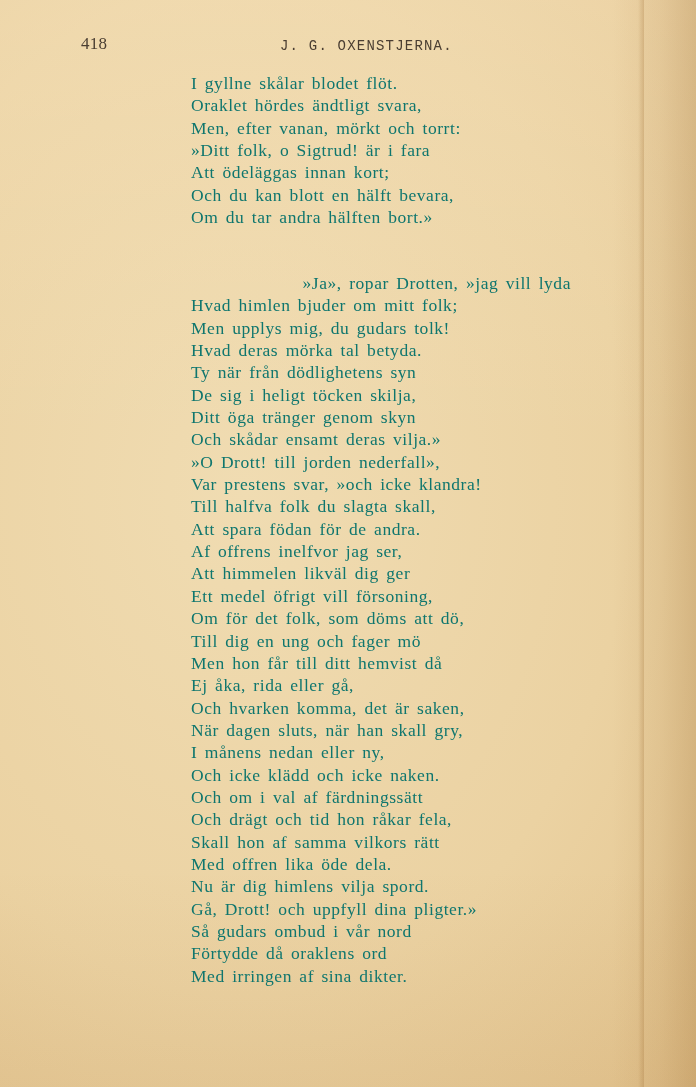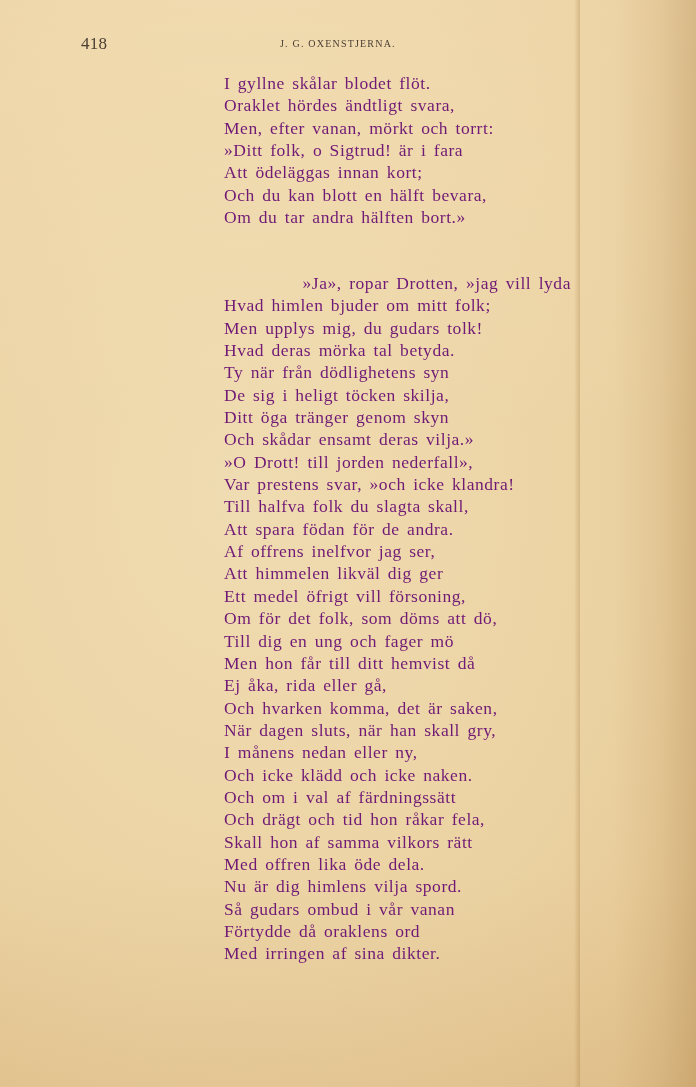--- a/index.html
+++ b/index.html
@@ -22,7 +22,7 @@
     .page {
       position: absolute;
       left: 0; top: 0;
-      width: 580px;
+      width: 644px;
       height: 1087px;
     }
     .running-head {

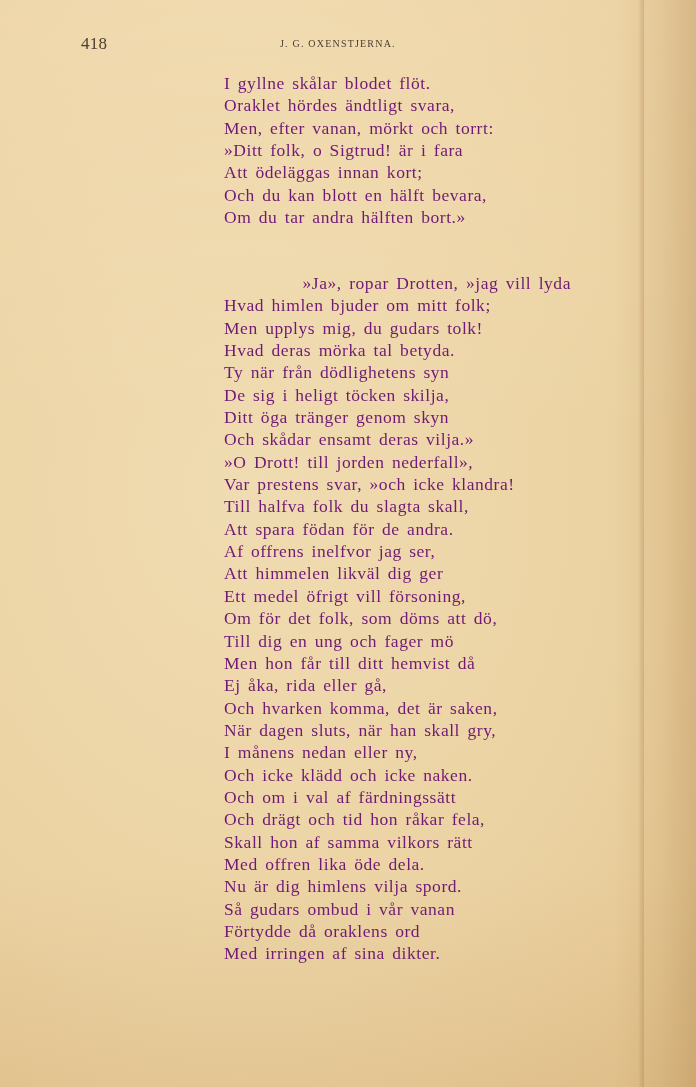--- a/index.html
+++ b/index.html
@@ -45,8 +45,8 @@
       position: absolute;
       left: 280px;
       top: 4px;
-      font-family: Liberation Serif, serif;
-      font-size: 10px;
+      font-family: Liberation Mono, monospace;
+      font-size: 14px;
       letter-spacing: 1.2px;
       color: #4a3e32;
     }

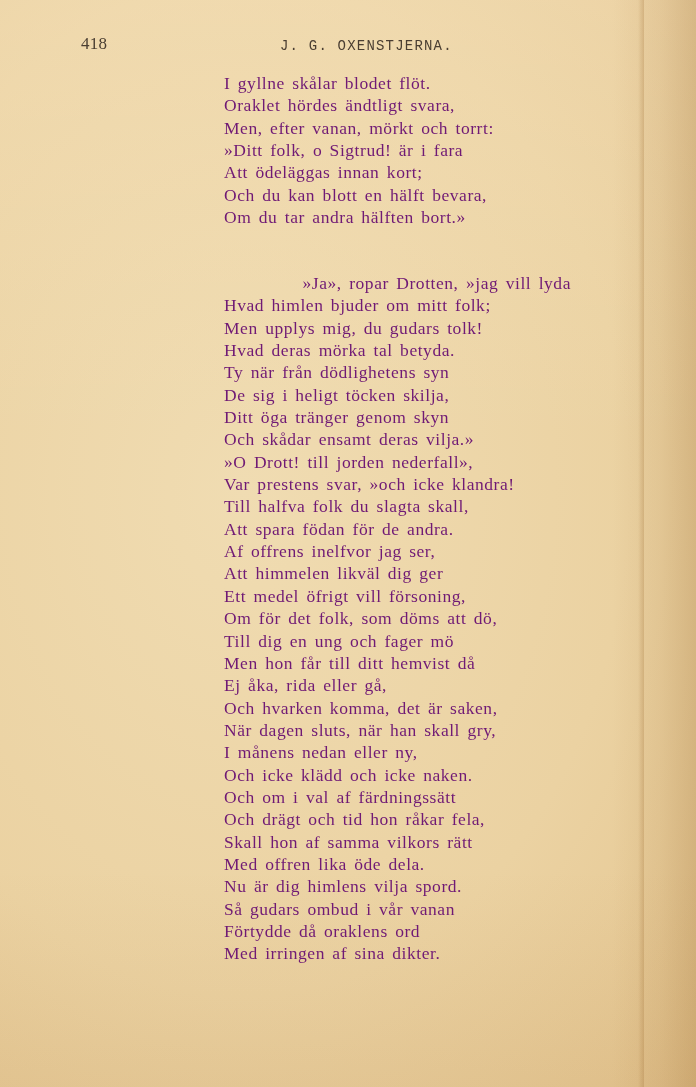--- a/index.html
+++ b/index.html
@@ -63,10 +63,9 @@
       line-height: 22.35px;
       height: 22.35px;
       white-space: nowrap;
-      color: #701a75;
+      color: #0f766e;
       letter-spacing: 0.55px;
       word-spacing: 2.5px;
-      margin-left: 33px;
     }
     .verse-line.indent {
       padding-left: 23px;

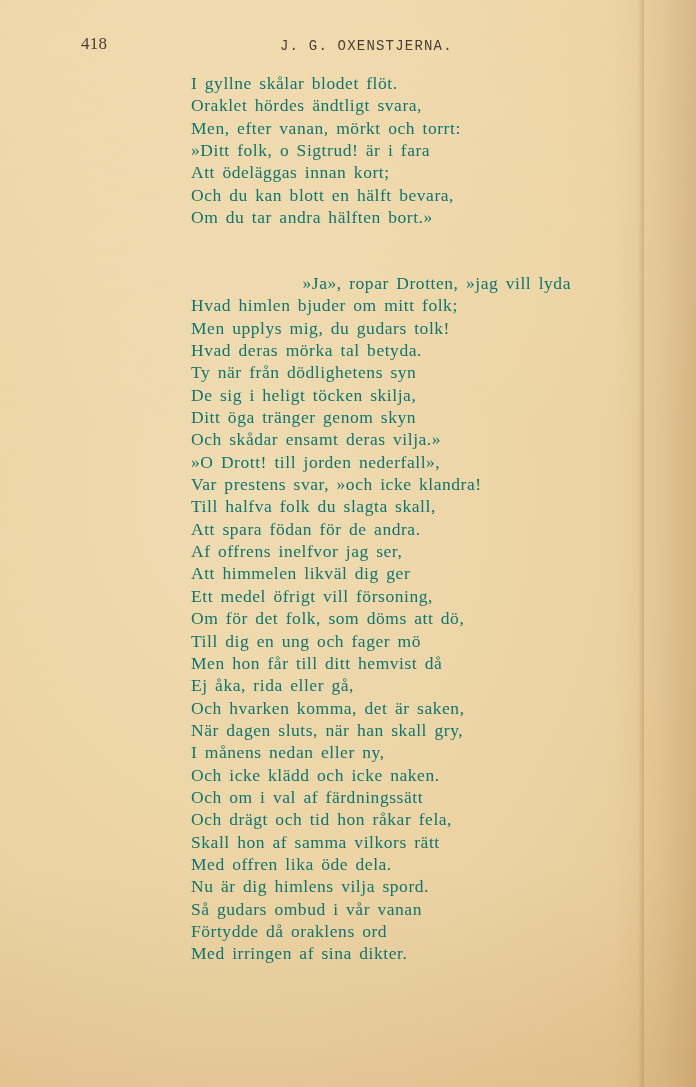--- a/index.html
+++ b/index.html
@@ -128,6 +128,7 @@
     <div class="verse-line">Skall hon af samma vilkors rätt</div>
     <div class="verse-line">Med offren lika öde dela.</div>
     <div class="verse-line">Nu är dig himlens vilja spord.</div>
+    <div class="verse-line">Gå, Drott! och uppfyll dina pligter.»</div>
     <div class="verse-line">Så gudars ombud i vår vanan</div>
     <div class="verse-line">Förtydde då oraklens ord</div>
     <div class="verse-line">Med irringen af sina dikter.</div>

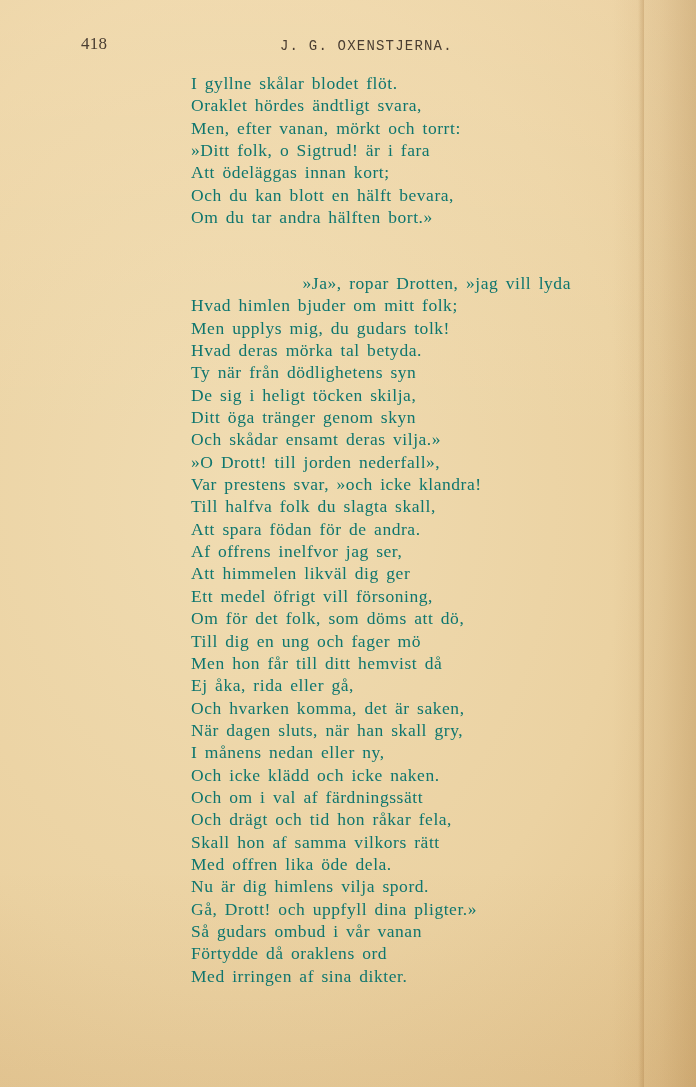--- a/index.html
+++ b/index.html
@@ -129,7 +129,7 @@
     <div class="verse-line">Med offren lika öde dela.</div>
     <div class="verse-line">Nu är dig himlens vilja spord.</div>
     <div class="verse-line">Gå, Drott! och uppfyll dina pligter.»</div>
-    <div class="verse-line">Så gudars ombud i vår vanan</div>
+    <div class="verse-line">Så gudars ombud i vår nord</div>
     <div class="verse-line">Förtydde då oraklens ord</div>
     <div class="verse-line">Med irringen af sina dikter.</div>
   </div>

